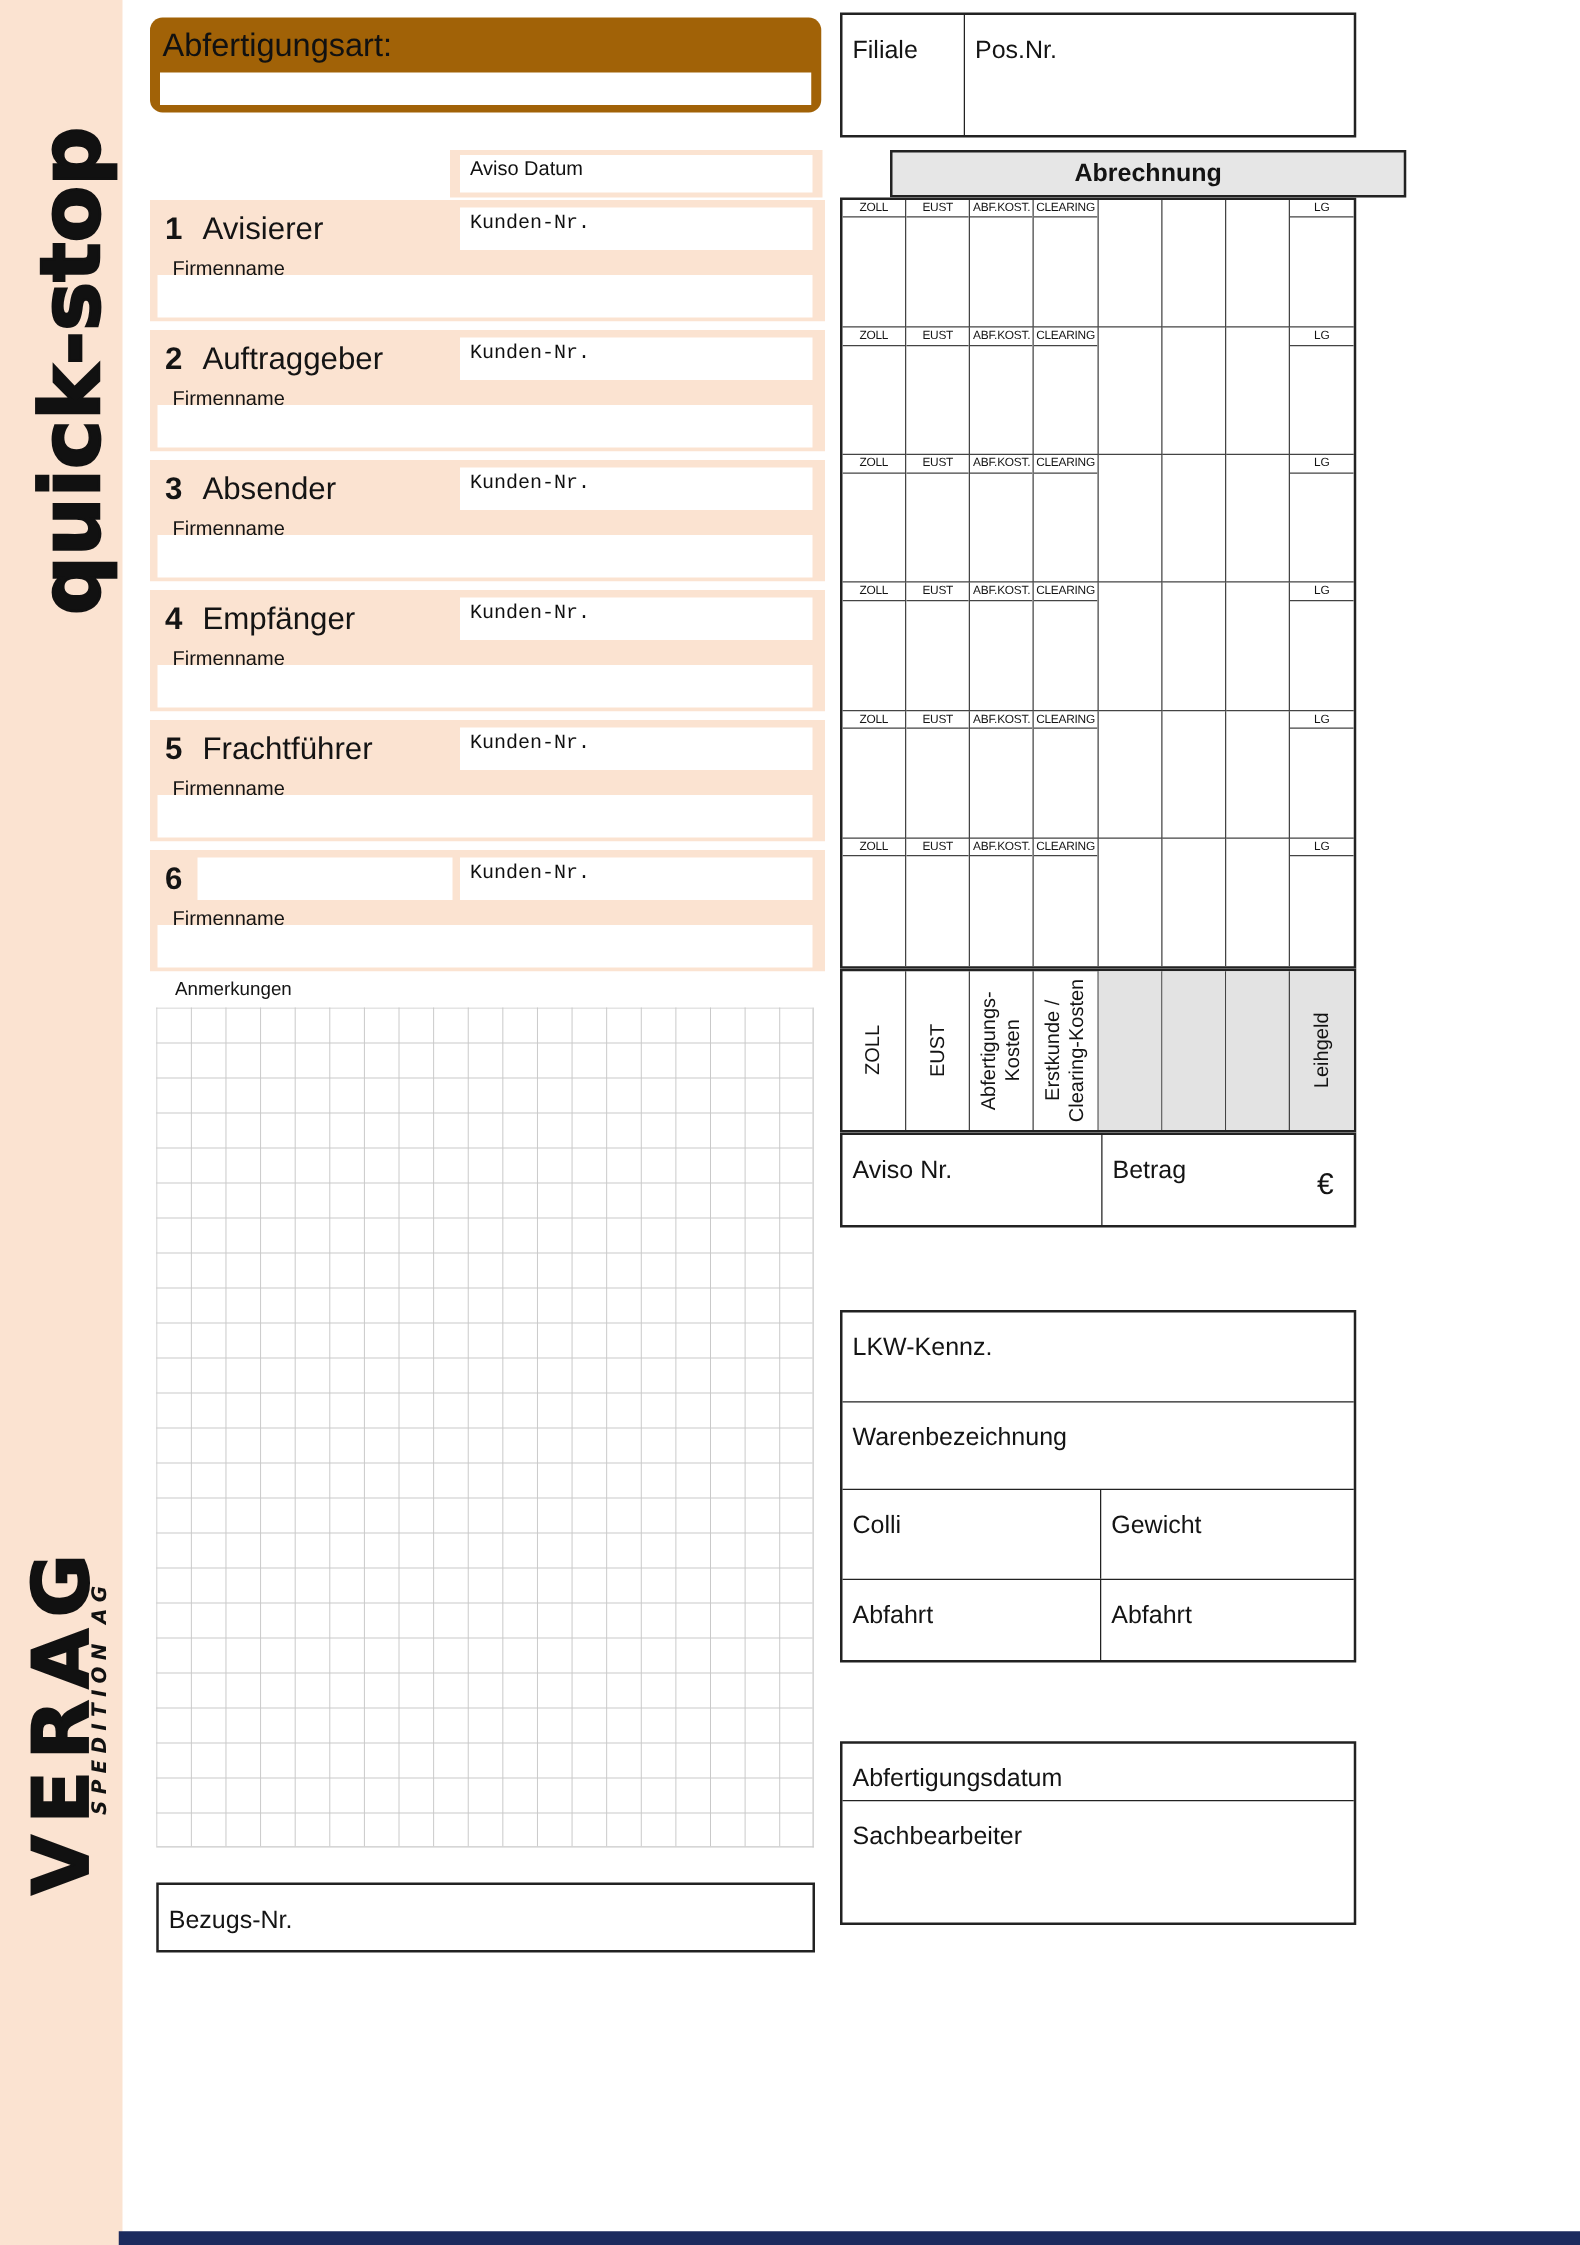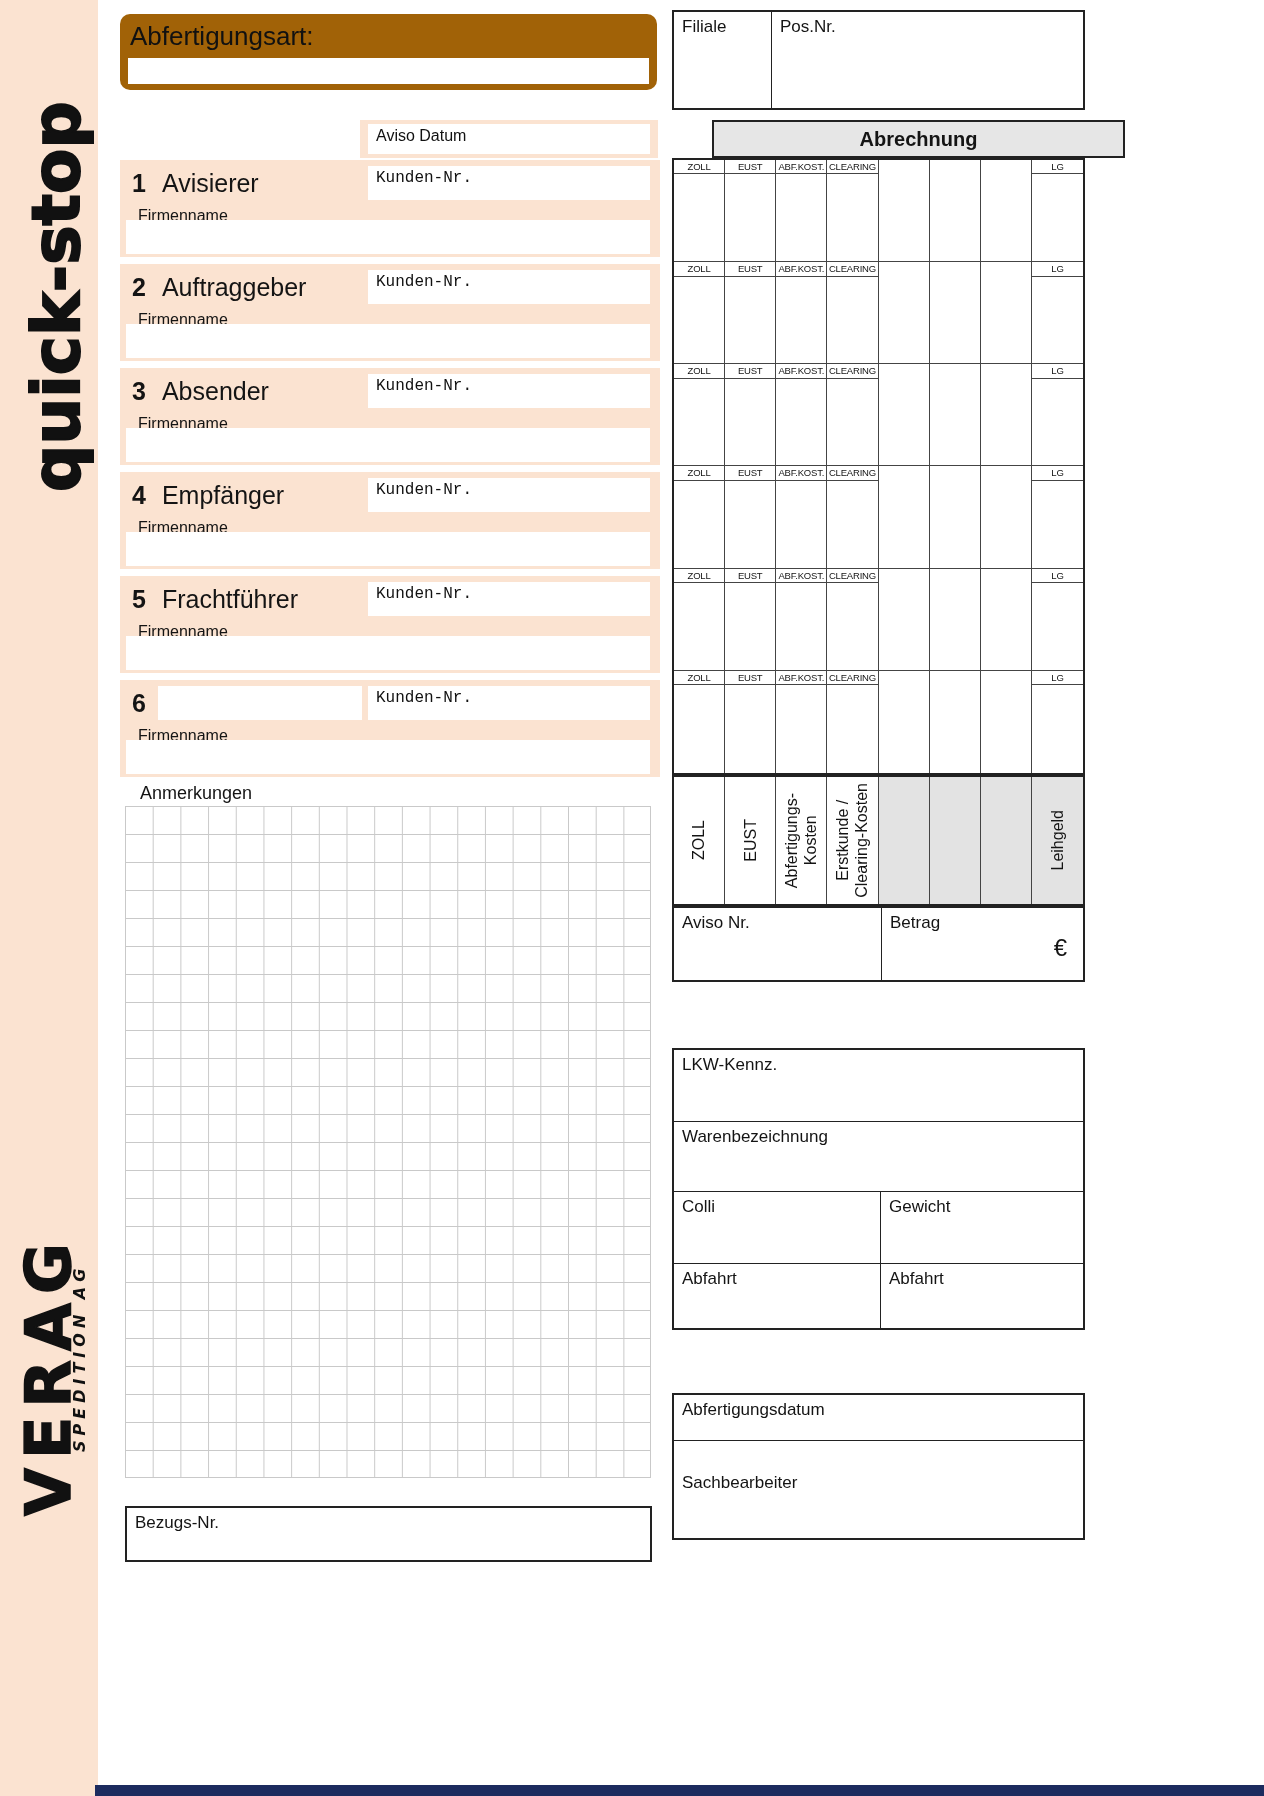--- a/index.html
+++ b/index.html
@@ -28,7 +28,7 @@
   .filiale-box { position:absolute; left:672px; top:10px; width:413px; height:100px; border:2px solid #222; background:#fff; }
   .filiale-cell { position:absolute; left:0; top:0; width:98px; height:100%; border-right:1.5px solid #222; }
   .posnr-cell { position:absolute; left:98px; top:0; right:0; height:100%; }
-  .cell-pad { display:block; padding:5px 8px; font-size:17px; }
+  .cell-pad { display:block; padding:17px 8px; font-size:20px; }
 
   
   .aviso-wrap { position:absolute; left:360px; top:120px; width:298px; height:38px; background:#fbe3d1; }

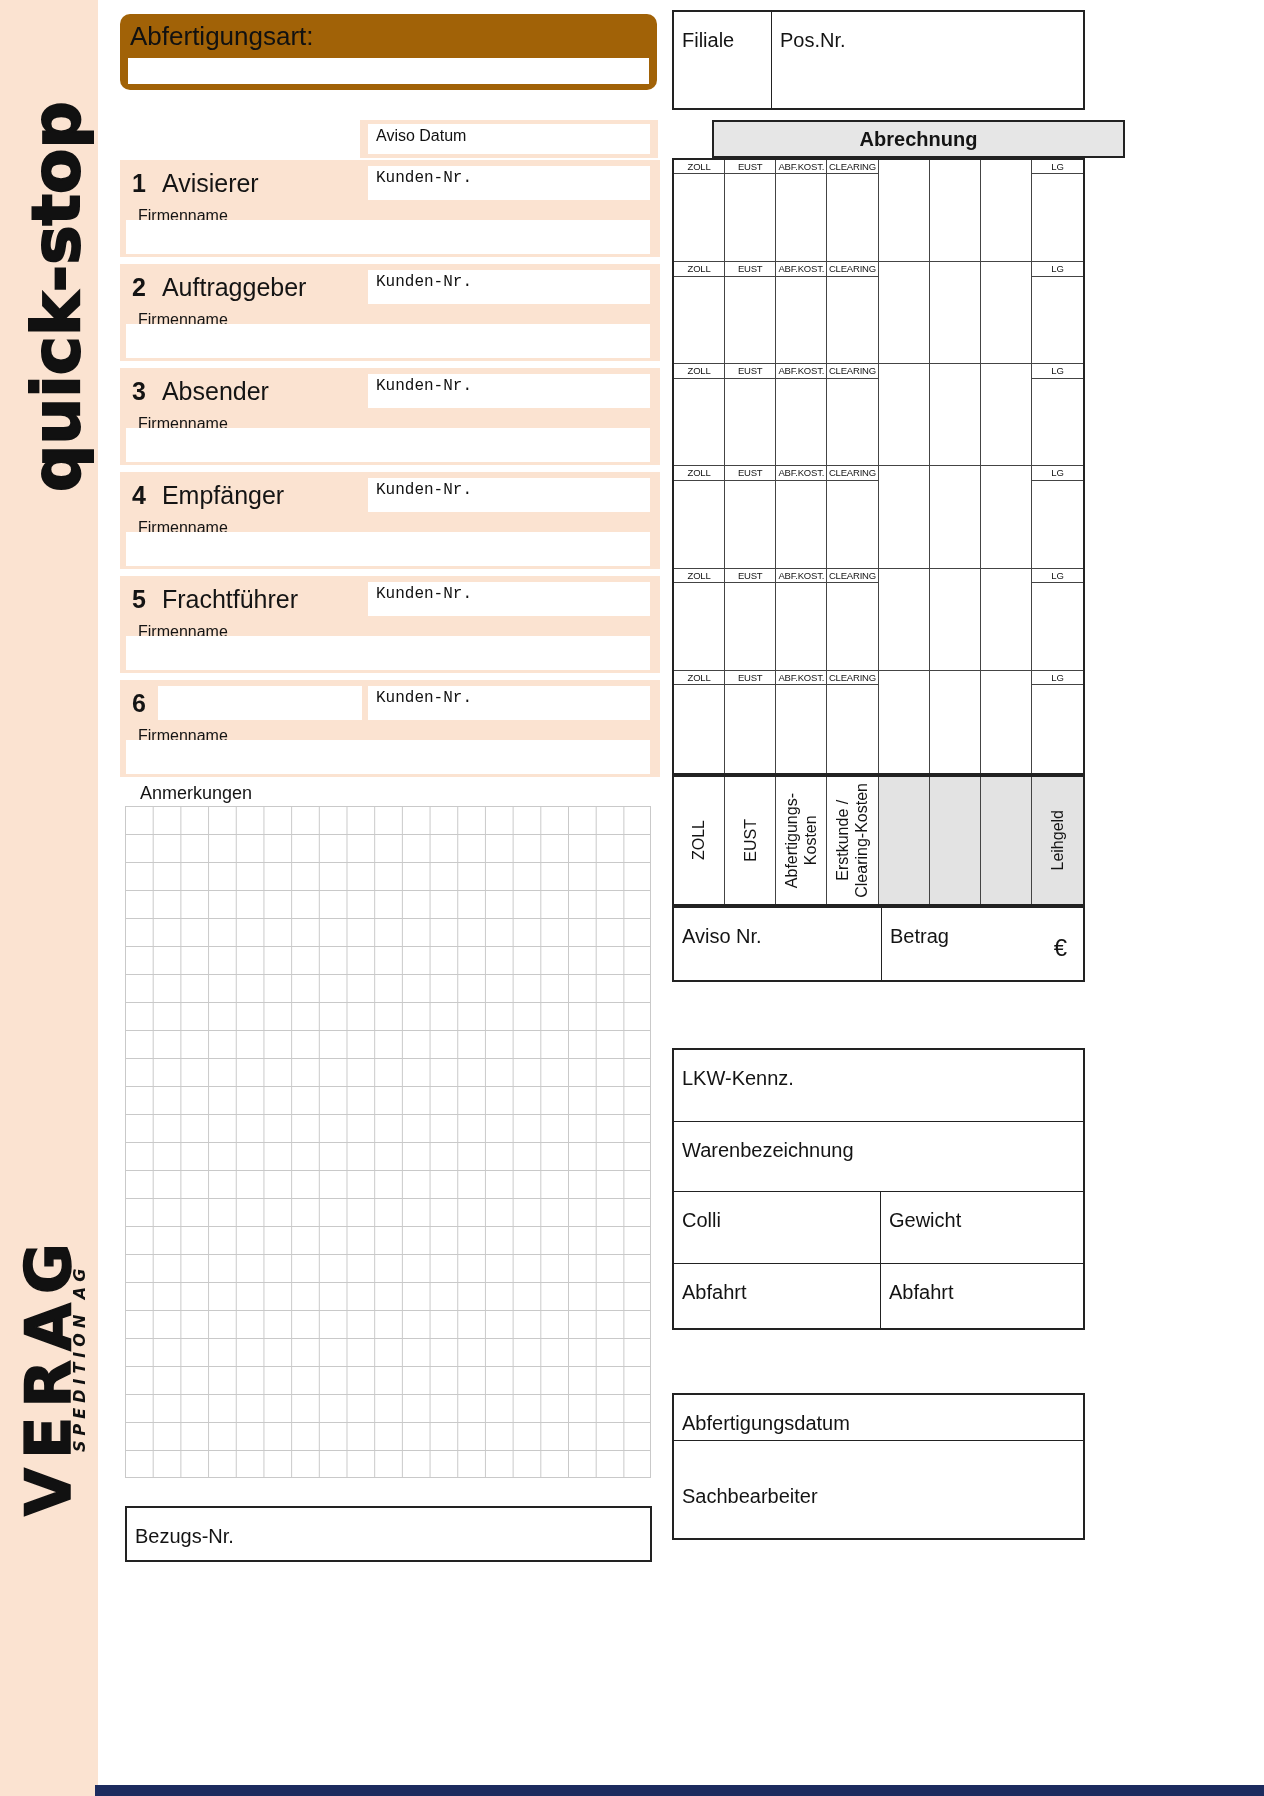--- a/index.html
+++ b/index.html
@@ -83,7 +83,7 @@
   .proc-row2 { height:97px;margin-top:27px; }
 
   
-  .notes-label { position:absolute; left:140px; top:783px; font-size:18px; }
+  .notes-label { position:absolute; left:140px; top:783px; font-size:15px; }
   .notes-grid { position:absolute; left:125px; top:806px; width:526px; height:672px; background:#fff;
     background-image:linear-gradient(to right,#c9c9c9 1px,transparent 1px),linear-gradient(to bottom,#c9c9c9 1px,transparent 1px);
     background-size:27.7px 28px; border-right:1px solid #c9c9c9; border-bottom:1px solid #c9c9c9; }

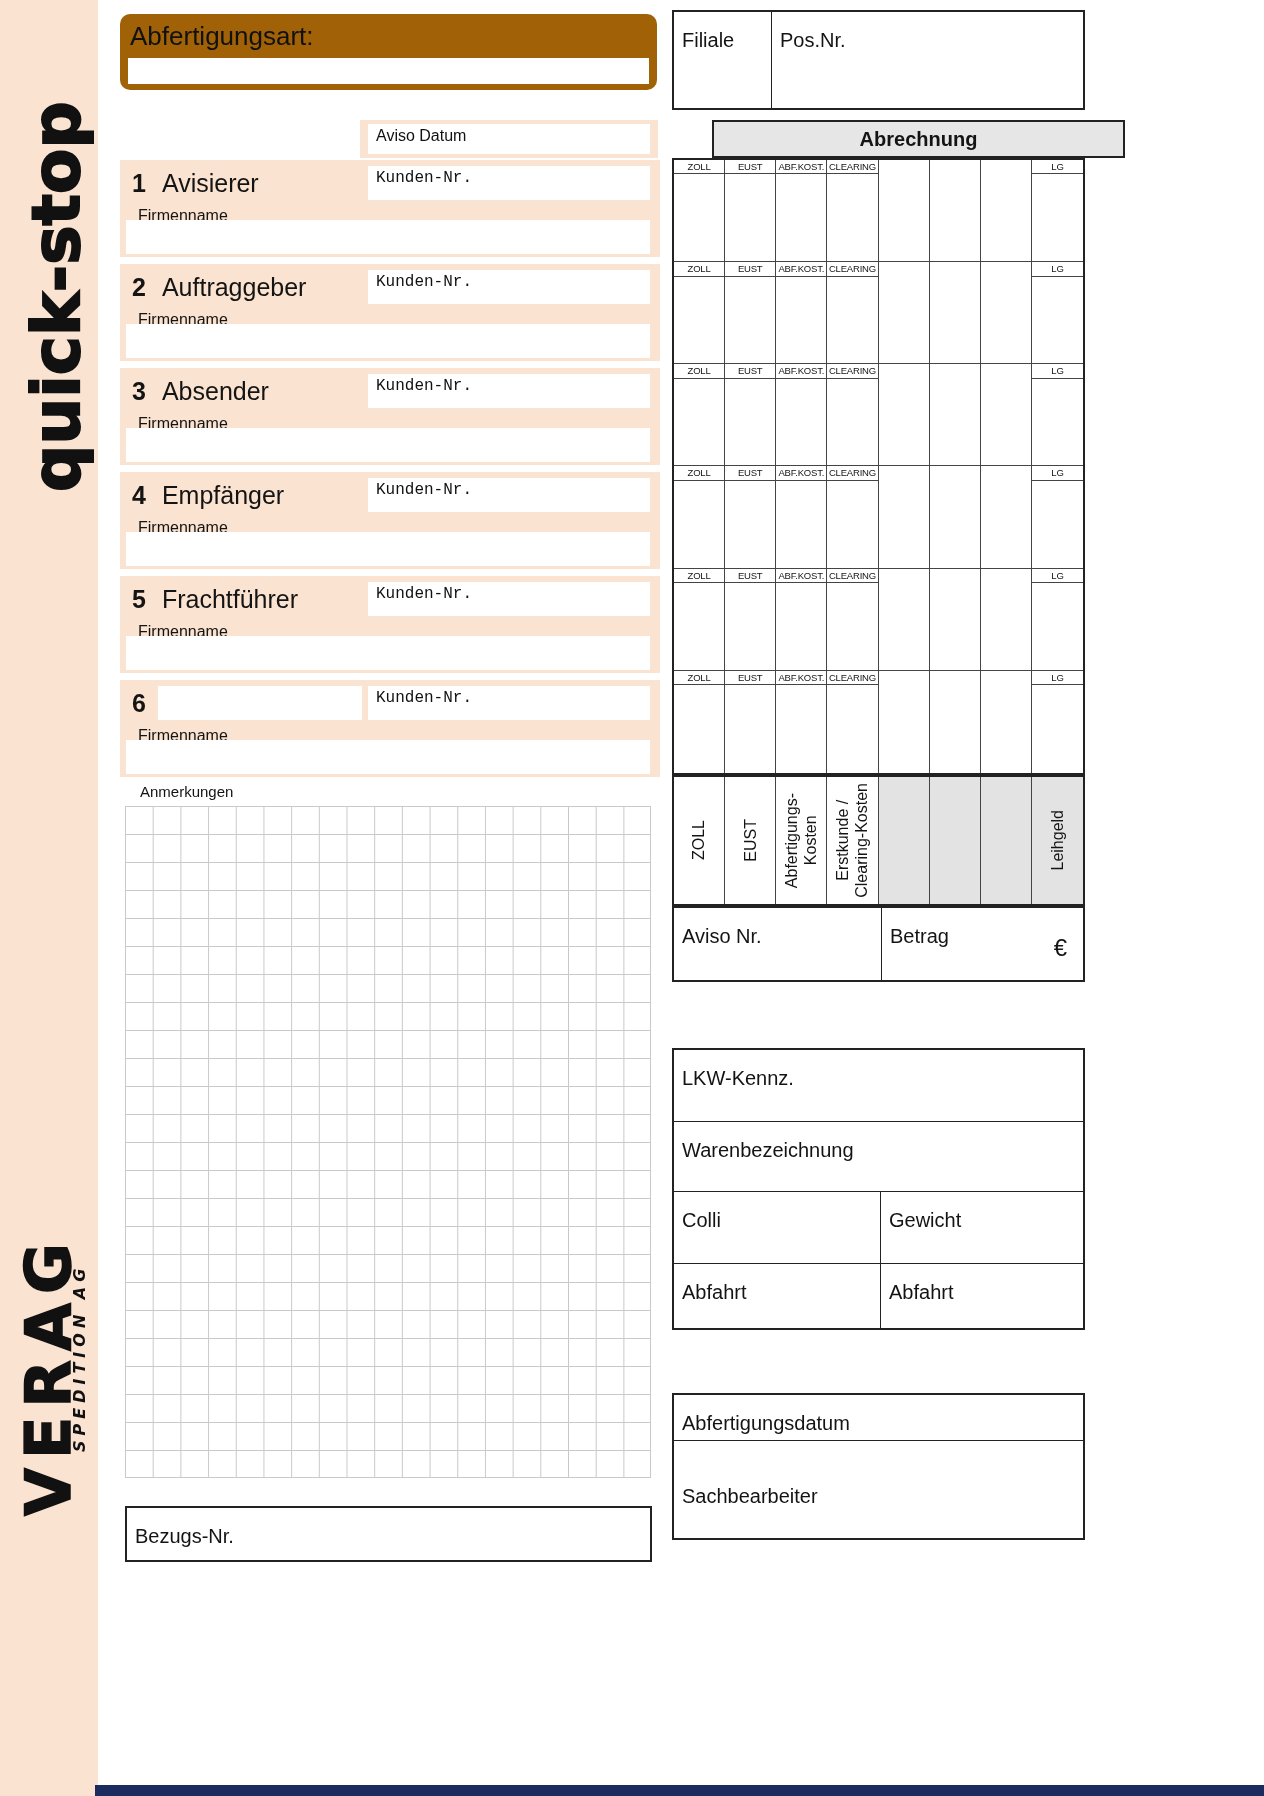--- a/index.html
+++ b/index.html
@@ -80,7 +80,7 @@
   
   .proc-box { position:absolute; left:672px; top:1393px; width:413px; height:147px; border:2px solid #222; background:#fff; }
   .proc-row1 { height:46px; border-bottom:1.5px solid #222; }
-  .proc-row2 { height:97px;margin-top:27px; }
+  .proc-row2 { height:97px; }
 
   
   .notes-label { position:absolute; left:140px; top:783px; font-size:15px; }

